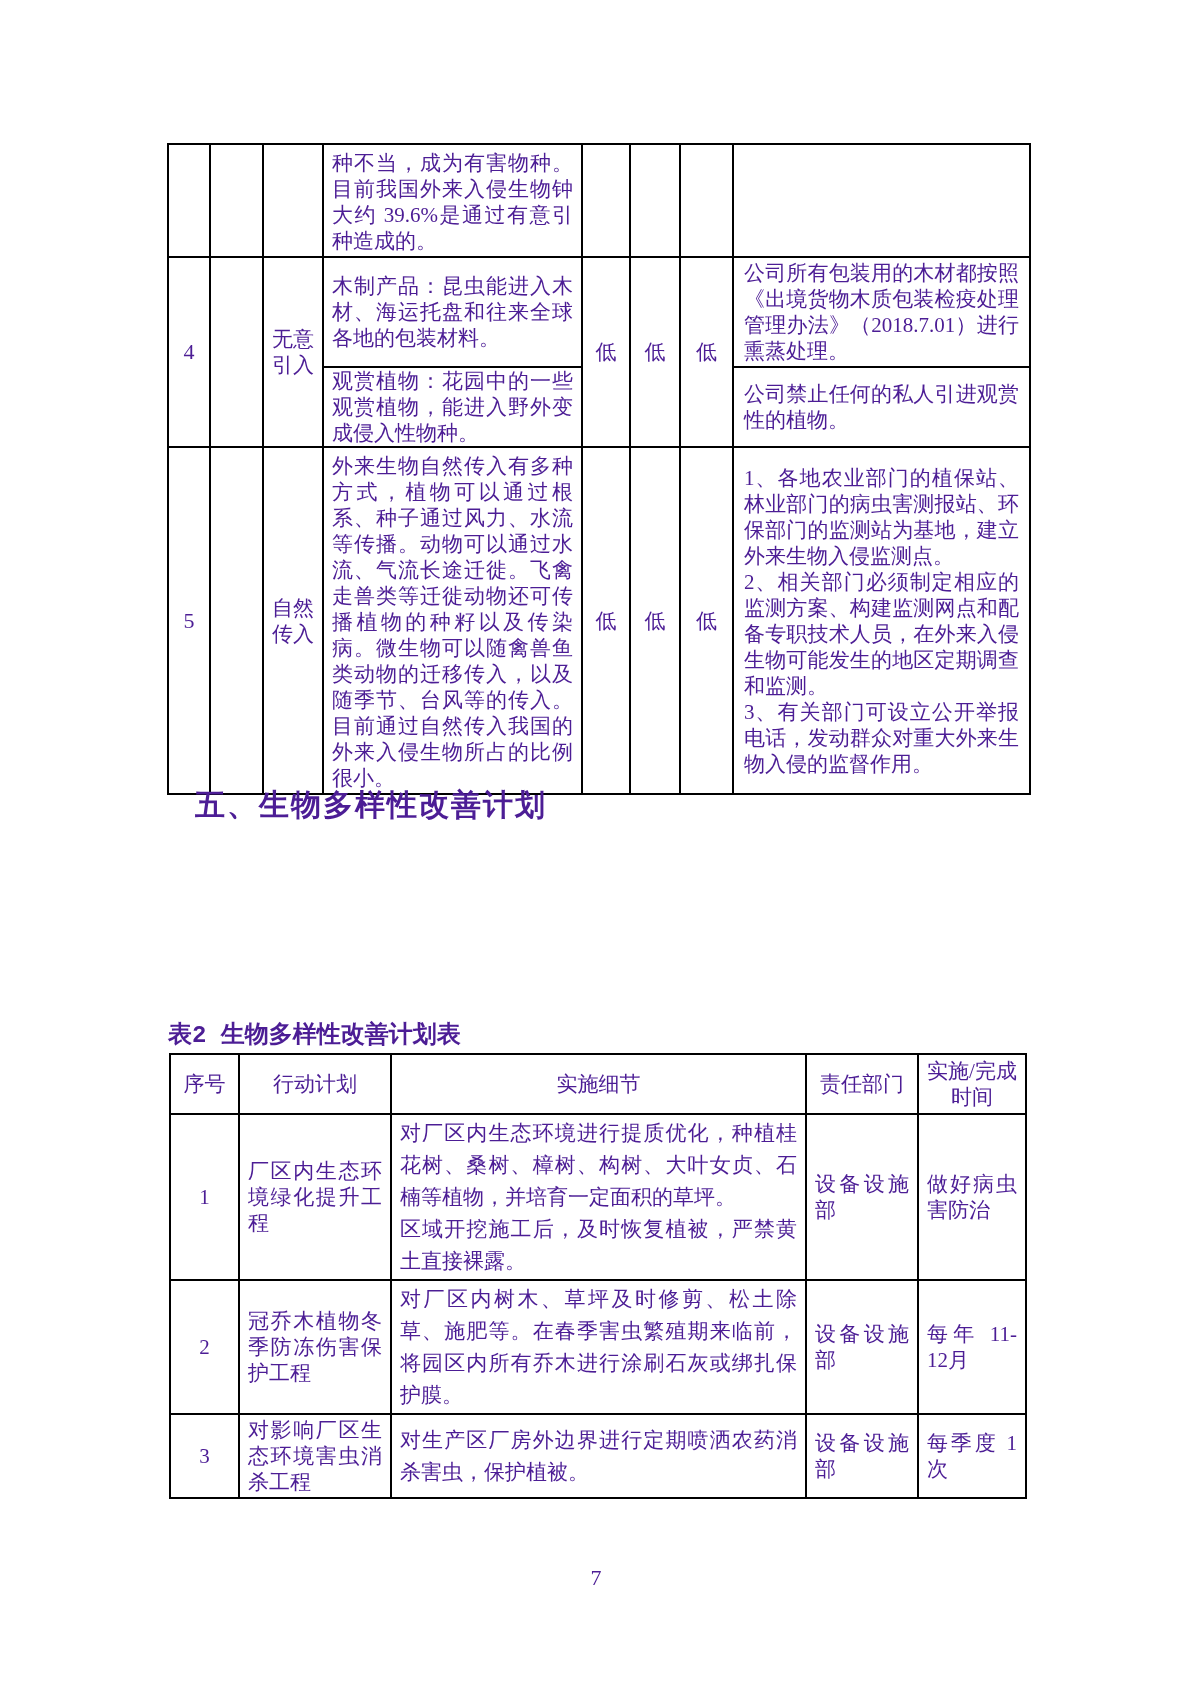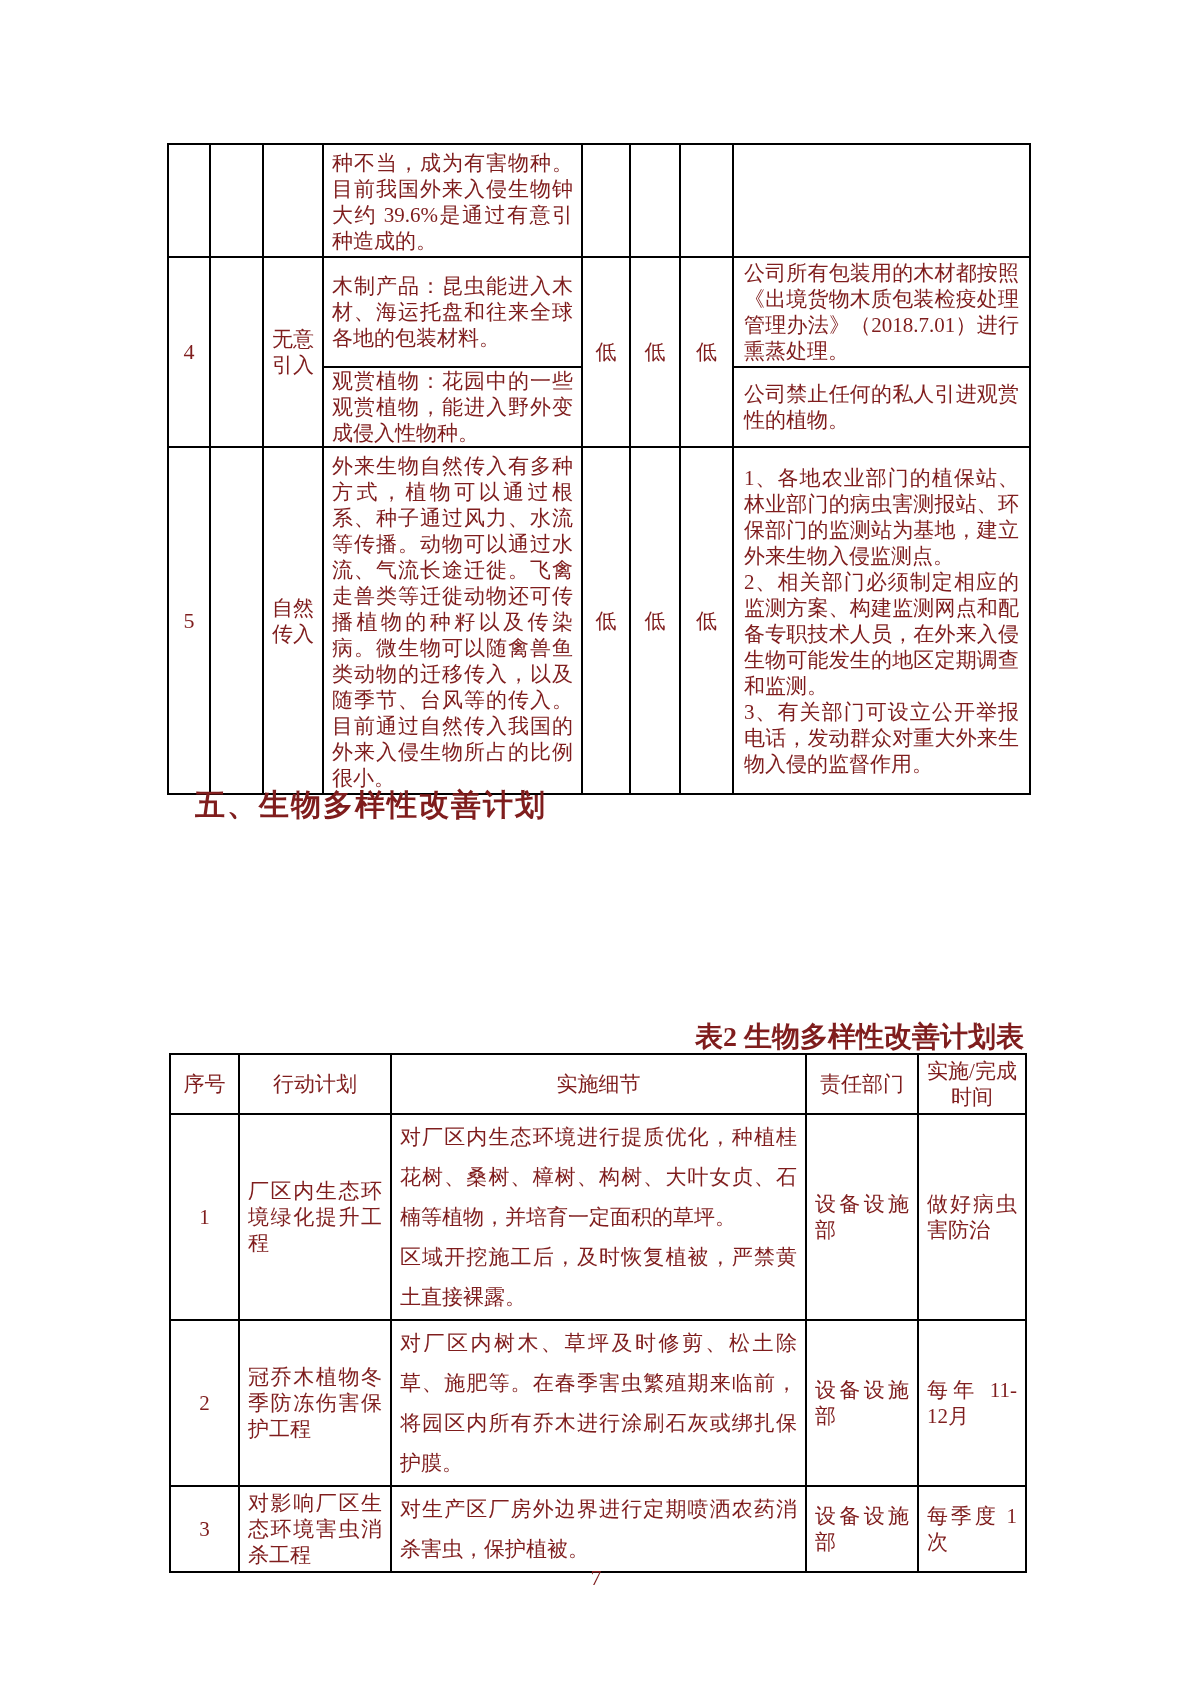--- a/index.html
+++ b/index.html
@@ -8,7 +8,7 @@
     width:1191px;height:1684px;
     background:#ffffff;
     font-family:"Liberation Serif","DejaVu Serif",serif;
-    color:#7f1d1d;
+    color:#4c1d95;
     overflow:hidden;
   }
   table{border-collapse:collapse;table-layout:fixed;position:absolute;}

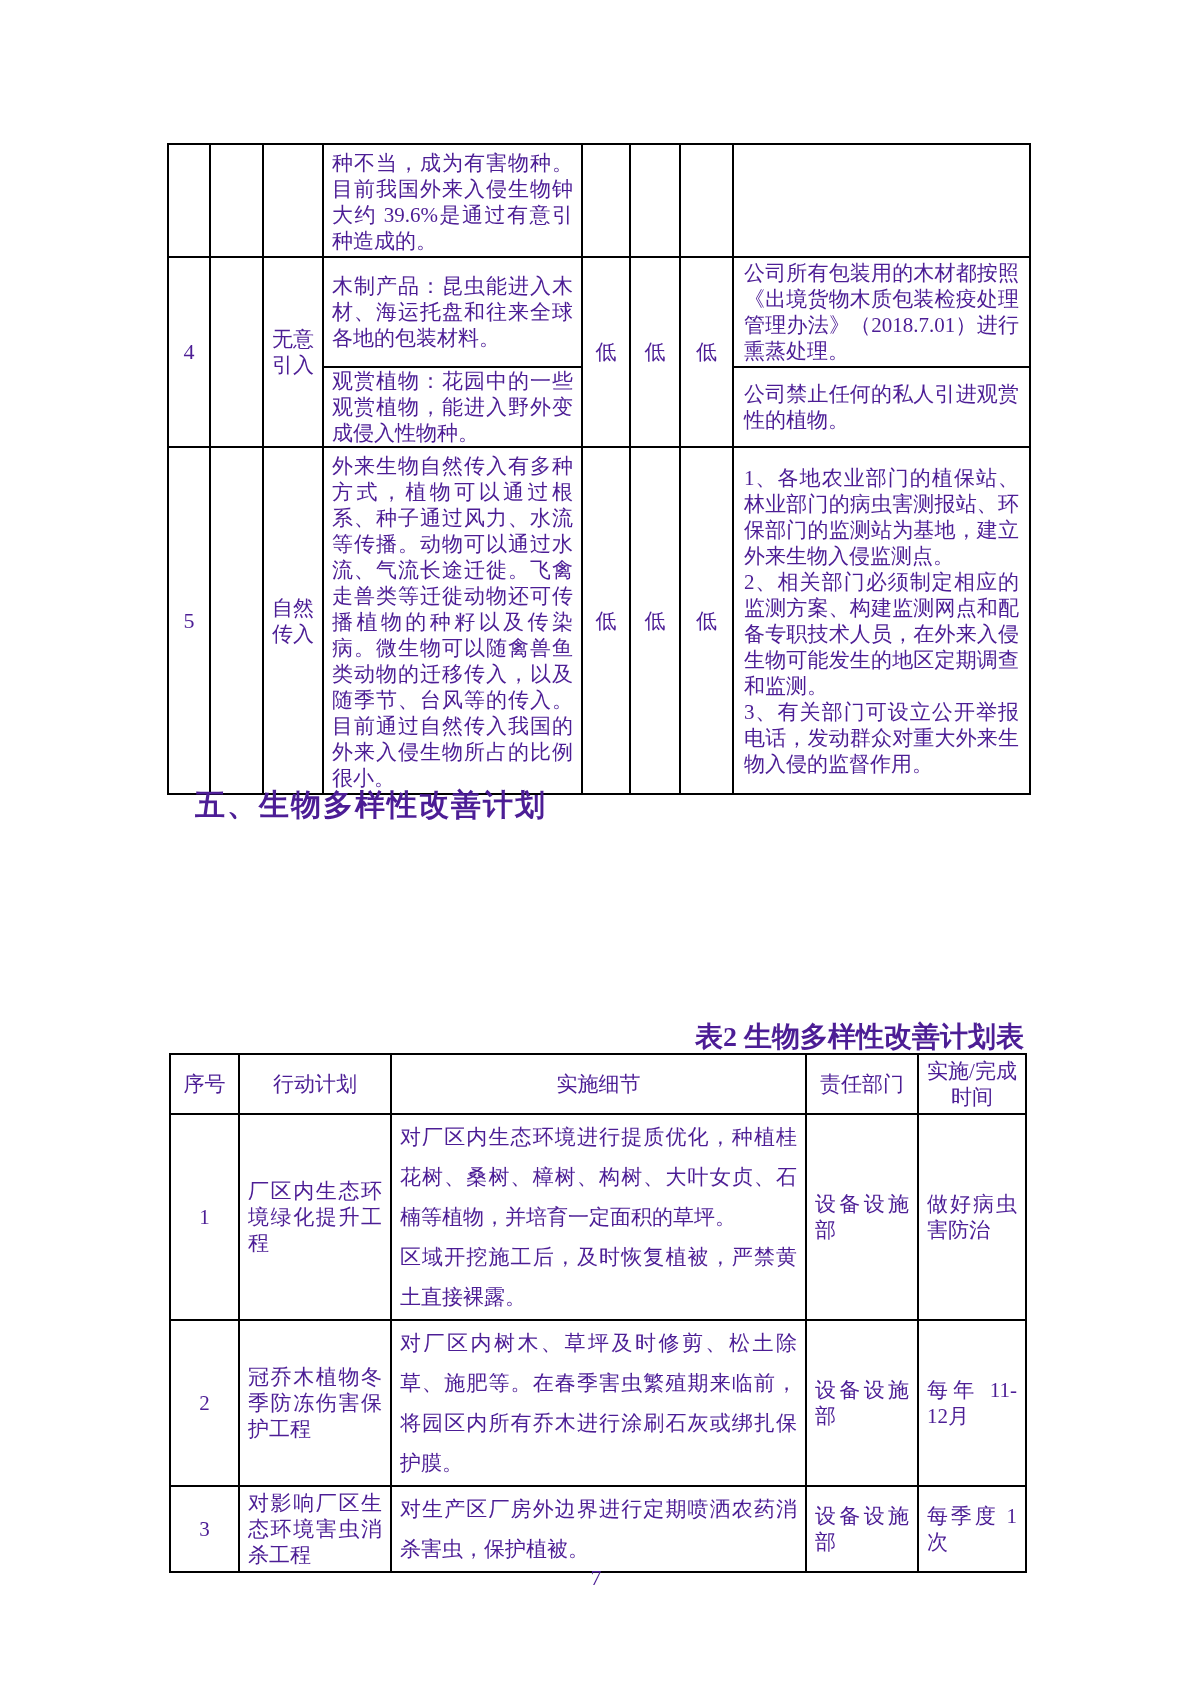--- a/index.html
+++ b/index.html
@@ -45,9 +45,9 @@
   
   .table2-title{
     position:absolute;left:168px;top:1018px;width:856px;
-    text-align:right;
-    font-family:Liberation Serif, serif;
-    font-weight:bold;font-size:28px;
+    text-align:left;
+    font-family:Liberation Mono, monospace;
+    font-weight:bold;font-size:24px;
   }
   #plan-table{left:169px;top:1053px;width:856px;font-size:21px;line-height:26px;}
   #plan-table th{font-weight:normal;text-align:center;vertical-align:middle;padding:2px 6px;}

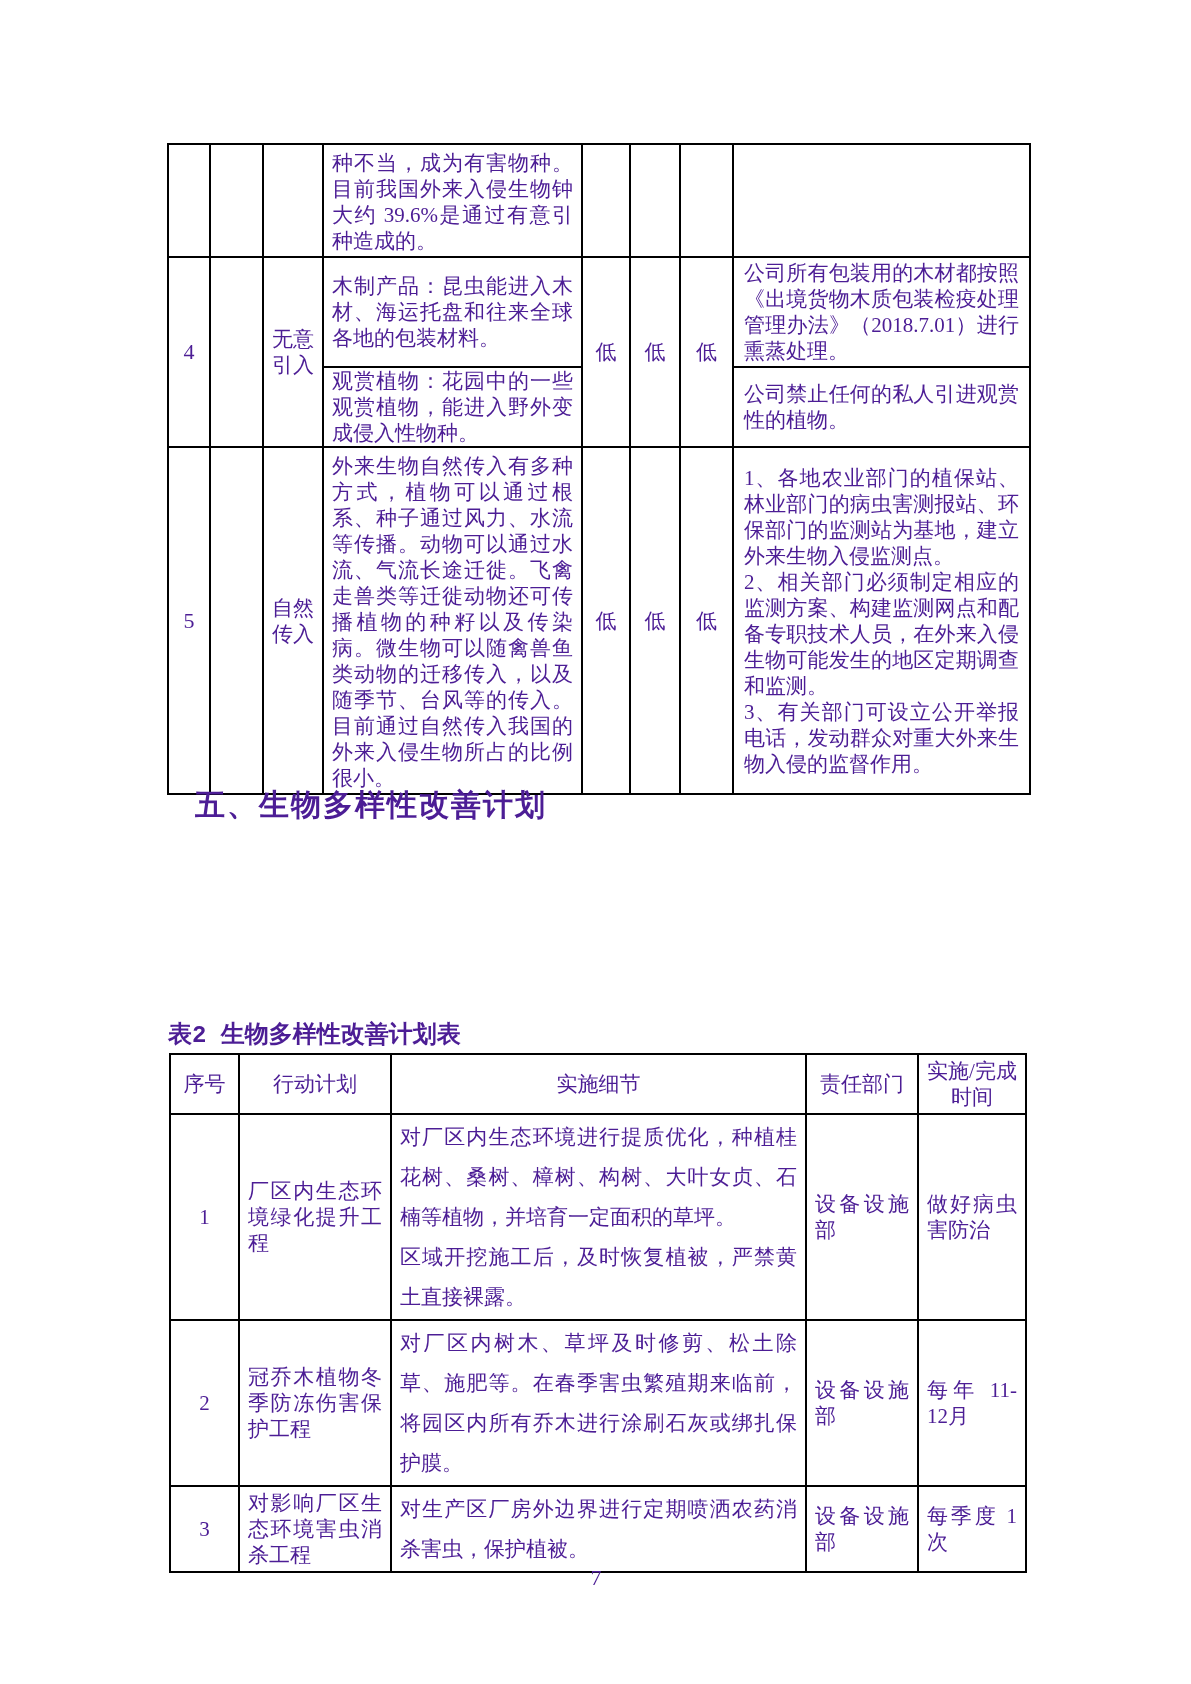--- a/index.html
+++ b/index.html
@@ -58,7 +58,7 @@
   tr.p3{height:84px;}
   .cell-index{text-align:center;}
   .cell-action{text-align:justify;}
-  .cell-detail{text-align:justify;white-space:pre-wrap;line-height:40px;margin-top:12px;}
+  .cell-detail{text-align:justify;white-space:pre-wrap;line-height:32px;margin-top:12px;}
   .cell-dept{text-align:justify;}
   .cell-time{text-align:justify;}
 

